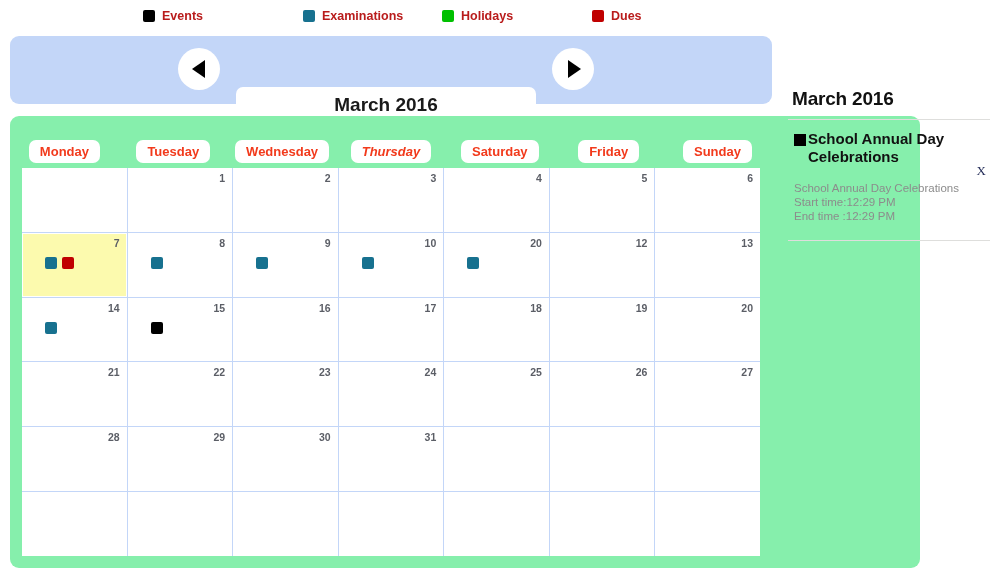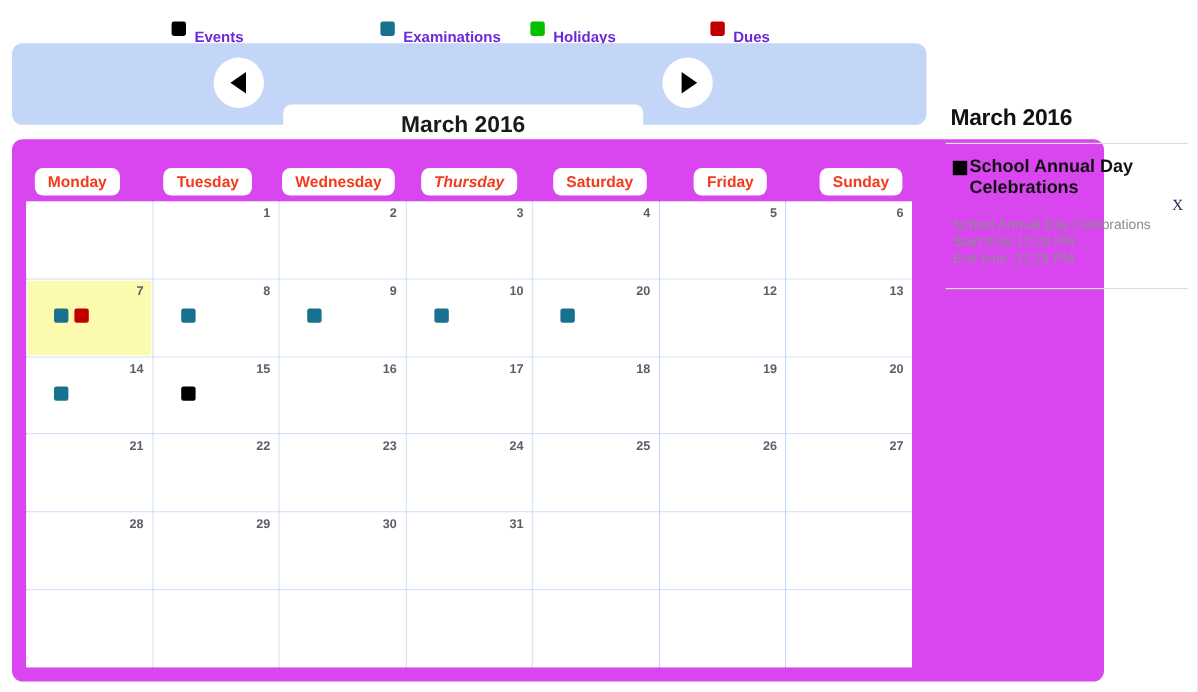--- a/index.html
+++ b/index.html
@@ -40,11 +40,10 @@
   .legend-label {
     font-size: 12.5px;
     font-weight: bold;
-    color: #6d28d9;
+    color: #b91c1c;
     margin-left: 7px;
     line-height: 12px;
     white-space: nowrap;
-    margin-top: 15px;
   }
 
   

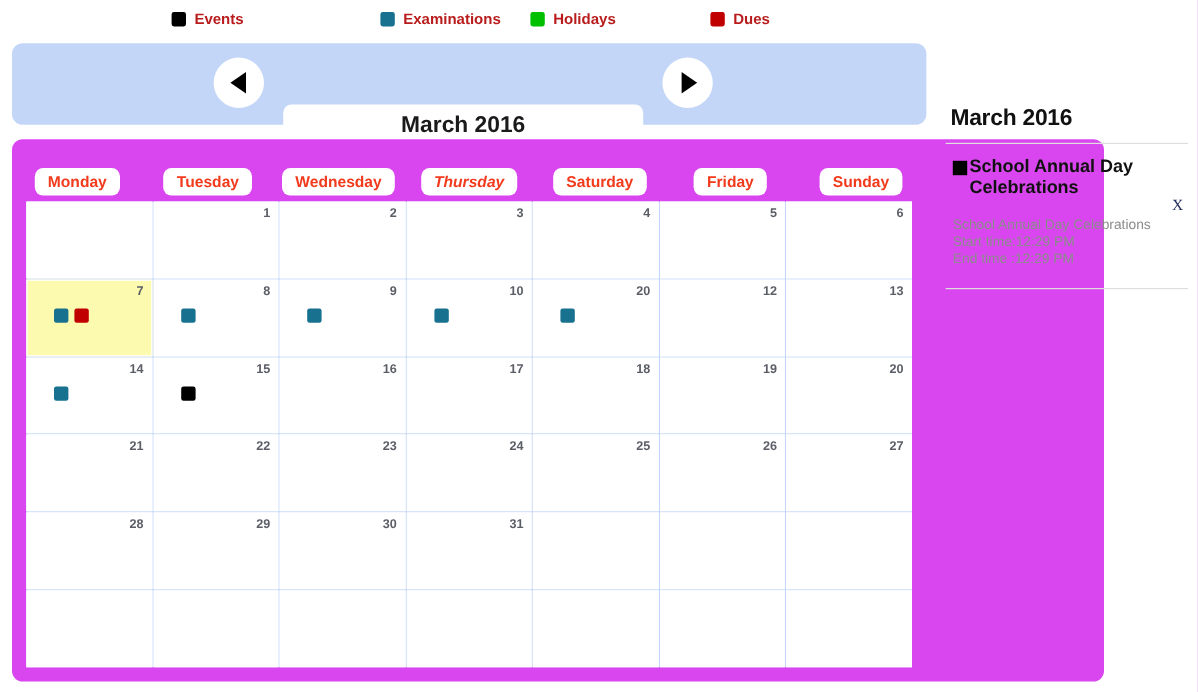--- a/index.html
+++ b/index.html
@@ -248,7 +248,7 @@
       <span class="legend-swatch" style="background: rgb(0, 0, 0);"></span>
       <span class="legend-label">Events</span>
     </div>
-    <div class="legend-item" style="left: 291px; padding-left: 26px;">
+    <div class="legend-item" style="left: 277px; padding-left: 26px;">
       <span class="legend-swatch" style="background: rgb(23, 113, 143);"></span>
       <span class="legend-label">Examinations</span>
     </div>

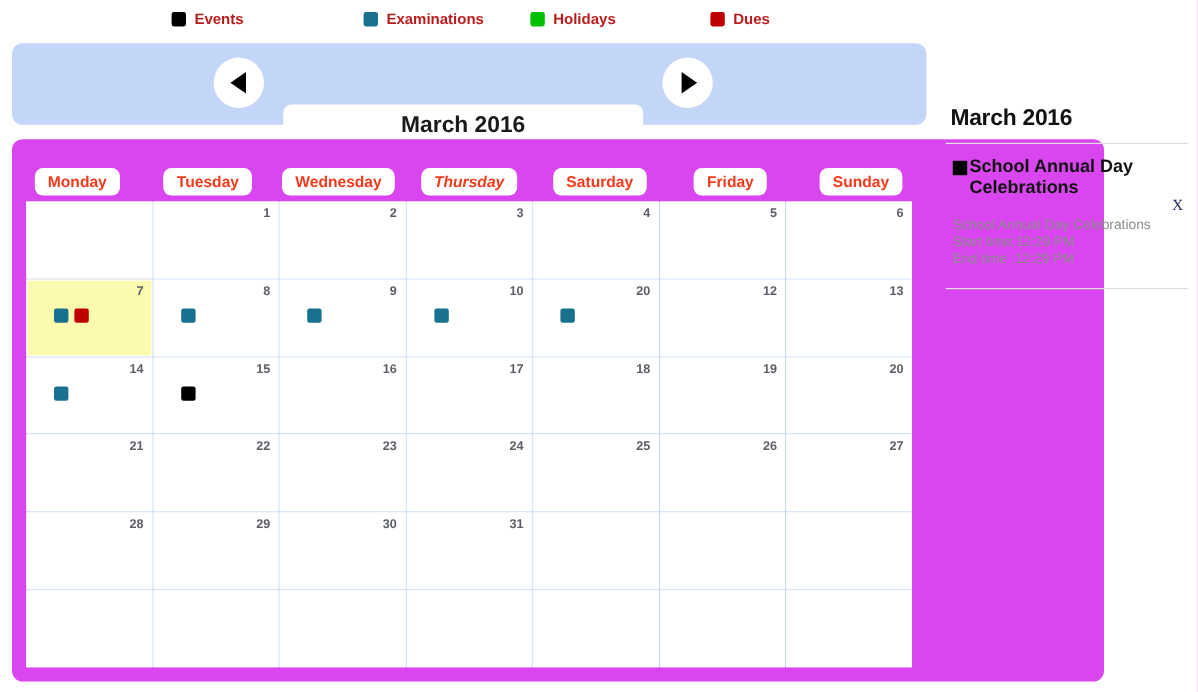--- a/index.html
+++ b/index.html
@@ -107,7 +107,7 @@
     top: 116px;
     width: 910px;
     height: 452px;
-    background: #d946ef;
+    background: #86efac;
     border-radius: 9px;
     box-sizing: border-box;
   }

